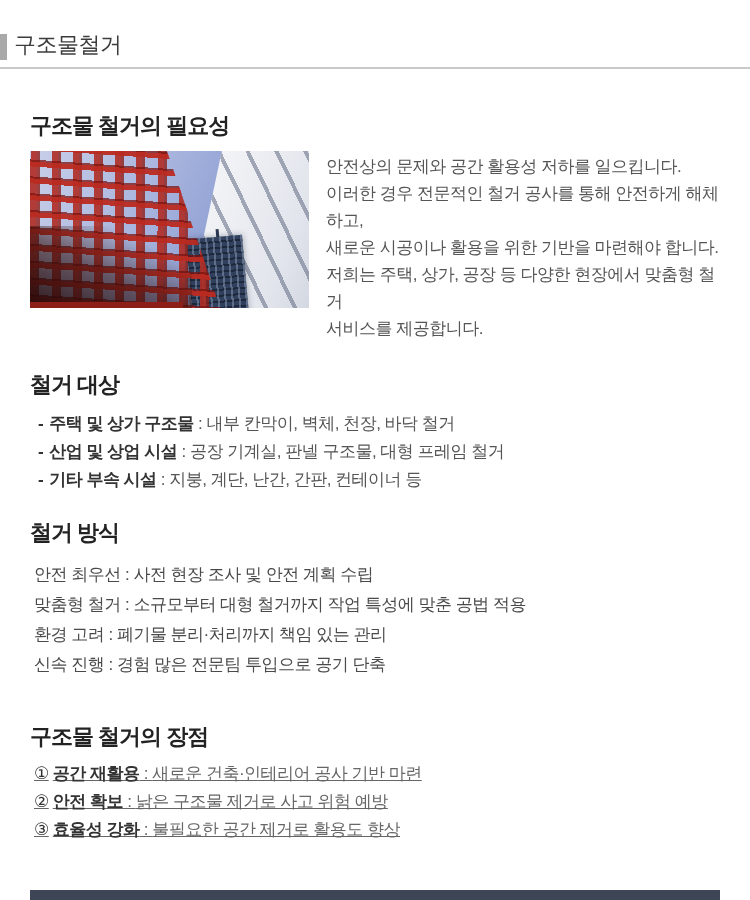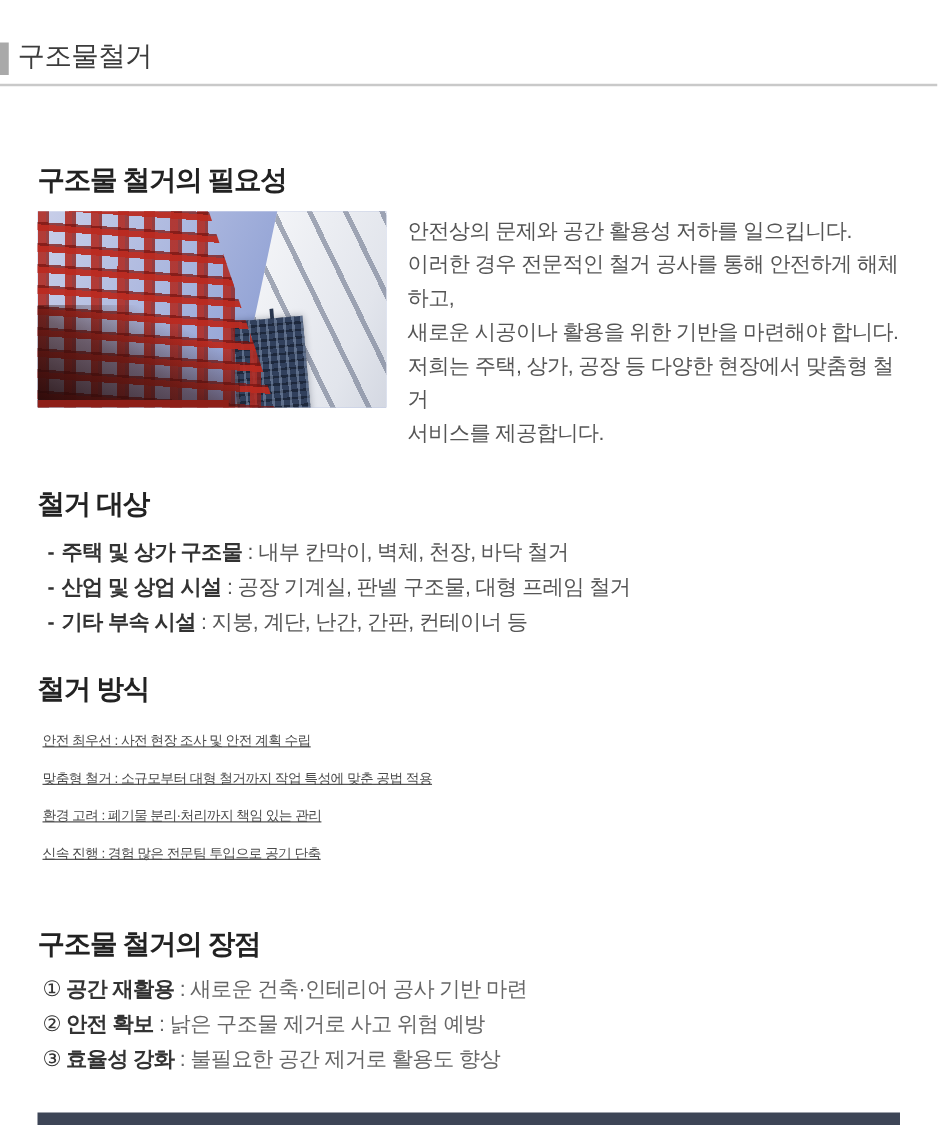--- a/index.html
+++ b/index.html
@@ -20,7 +20,7 @@
   .sec-heading {
     font-size:22px; font-weight:800; color:#222; letter-spacing:-1px; line-height:26px;
   }
-  .sec-intro   { margin-top:62px; }
+  .sec-intro   { margin-top:44px; }
   .sec-targets { margin-top:30px; }
   .sec-methods { margin-top:26px; }
   .sec-adv     { margin-top:44px; }

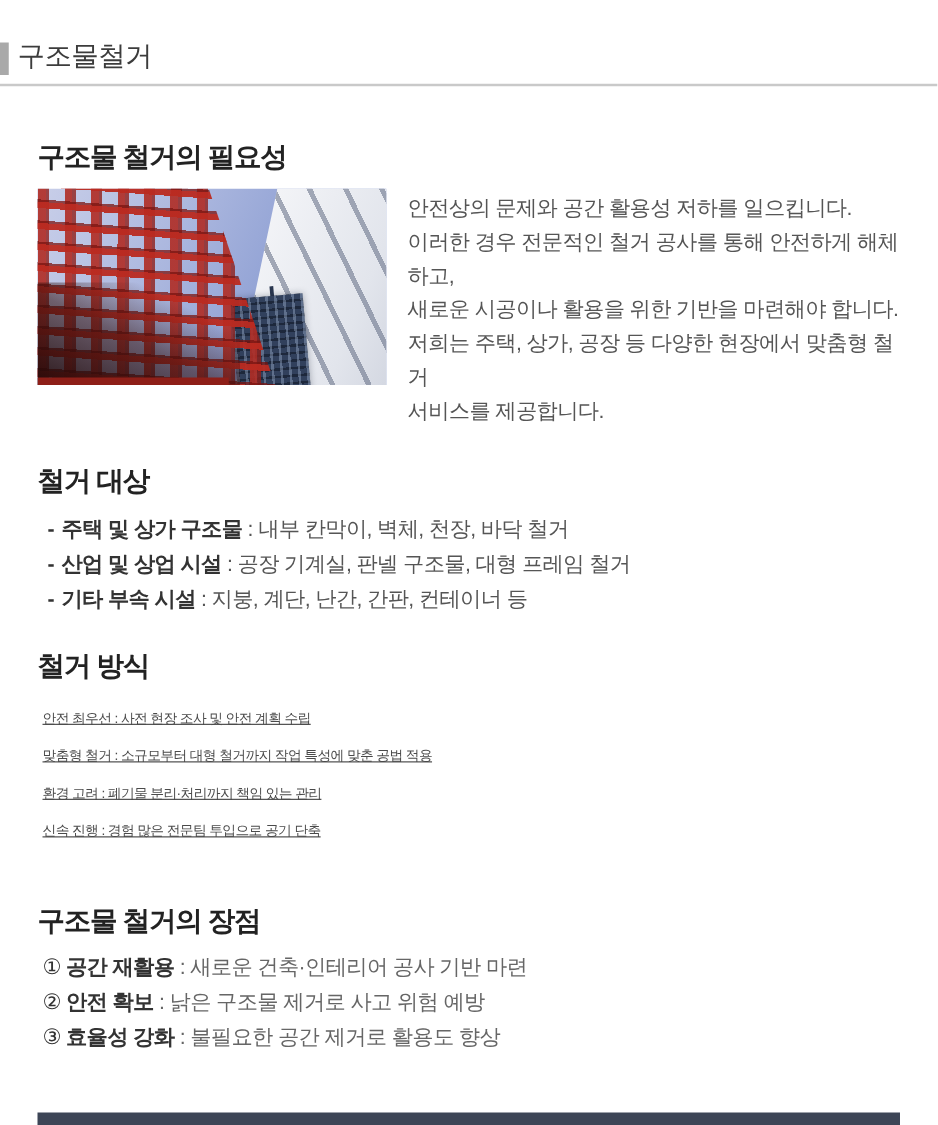--- a/index.html
+++ b/index.html
@@ -71,7 +71,7 @@
   .list-line .dash { margin-right:6px; color:#333; font-weight:700; }
   .list-line .lbl  { color:#333; font-weight:700; }
   .list-line .sep  { color:#555; }
-  .methods-list { margin-top:14px; font-size:11px;text-decoration:underline; }
+  .methods-list { margin-top:14px; font-size:17px; }
   .method-line { line-height:30px; color:#4a4a4a; padding-left:4px; white-space:nowrap; }
   .adv-list { margin-top:10px; font-size:17px; }
   .adv-line { line-height:28px; color:#666; padding-left:4px; white-space:nowrap; }

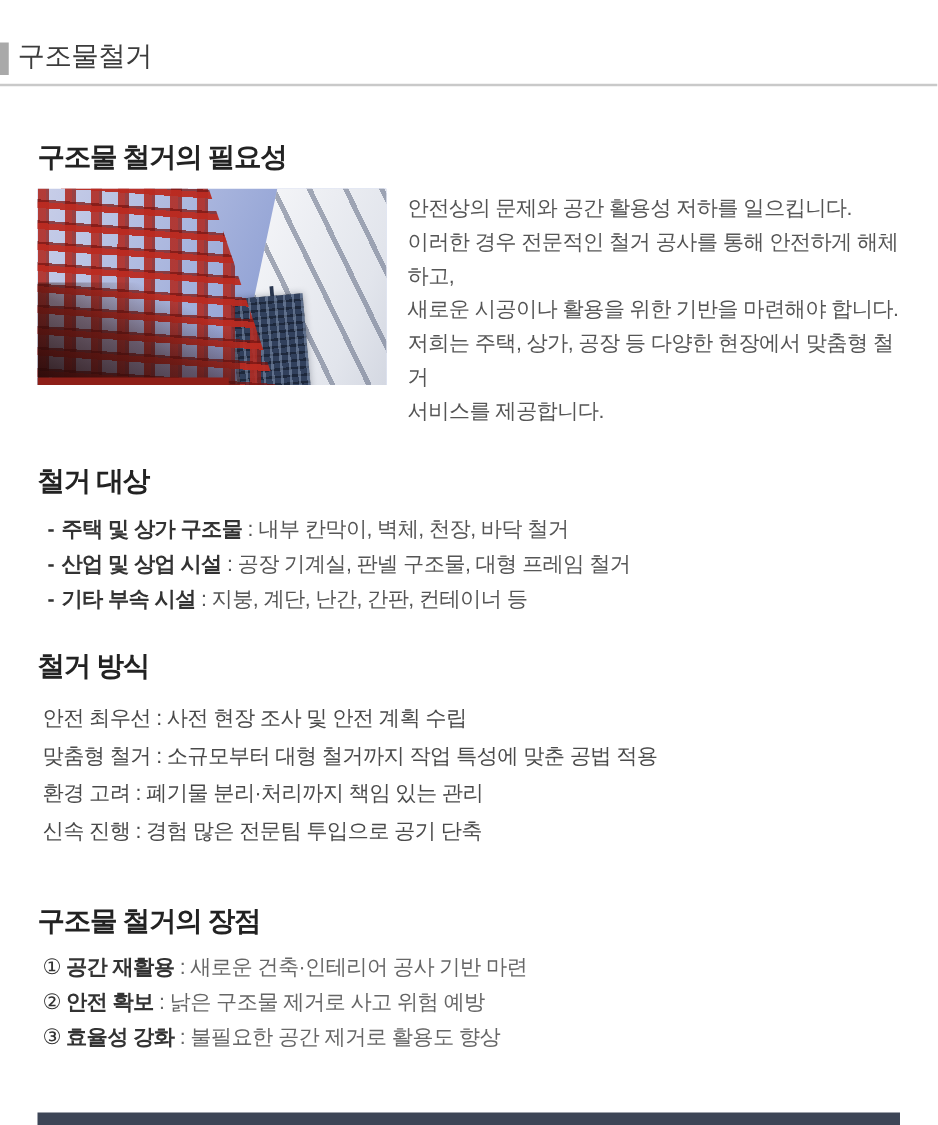--- a/index.html
+++ b/index.html
@@ -74,7 +74,7 @@
   .methods-list { margin-top:14px; font-size:17px; }
   .method-line { line-height:30px; color:#4a4a4a; padding-left:4px; white-space:nowrap; }
   .adv-list { margin-top:10px; font-size:17px; }
-  .adv-line { line-height:28px; color:#666; padding-left:4px; white-space:nowrap; }
+  .adv-line { line-height:28px; color:#666; padding-left:4px; white-space:nowrap;text-decoration:underline; }
   .adv-line .num { color:#333; margin-right:4px; }
   .adv-line .lbl { color:#333; font-weight:700; }
 

